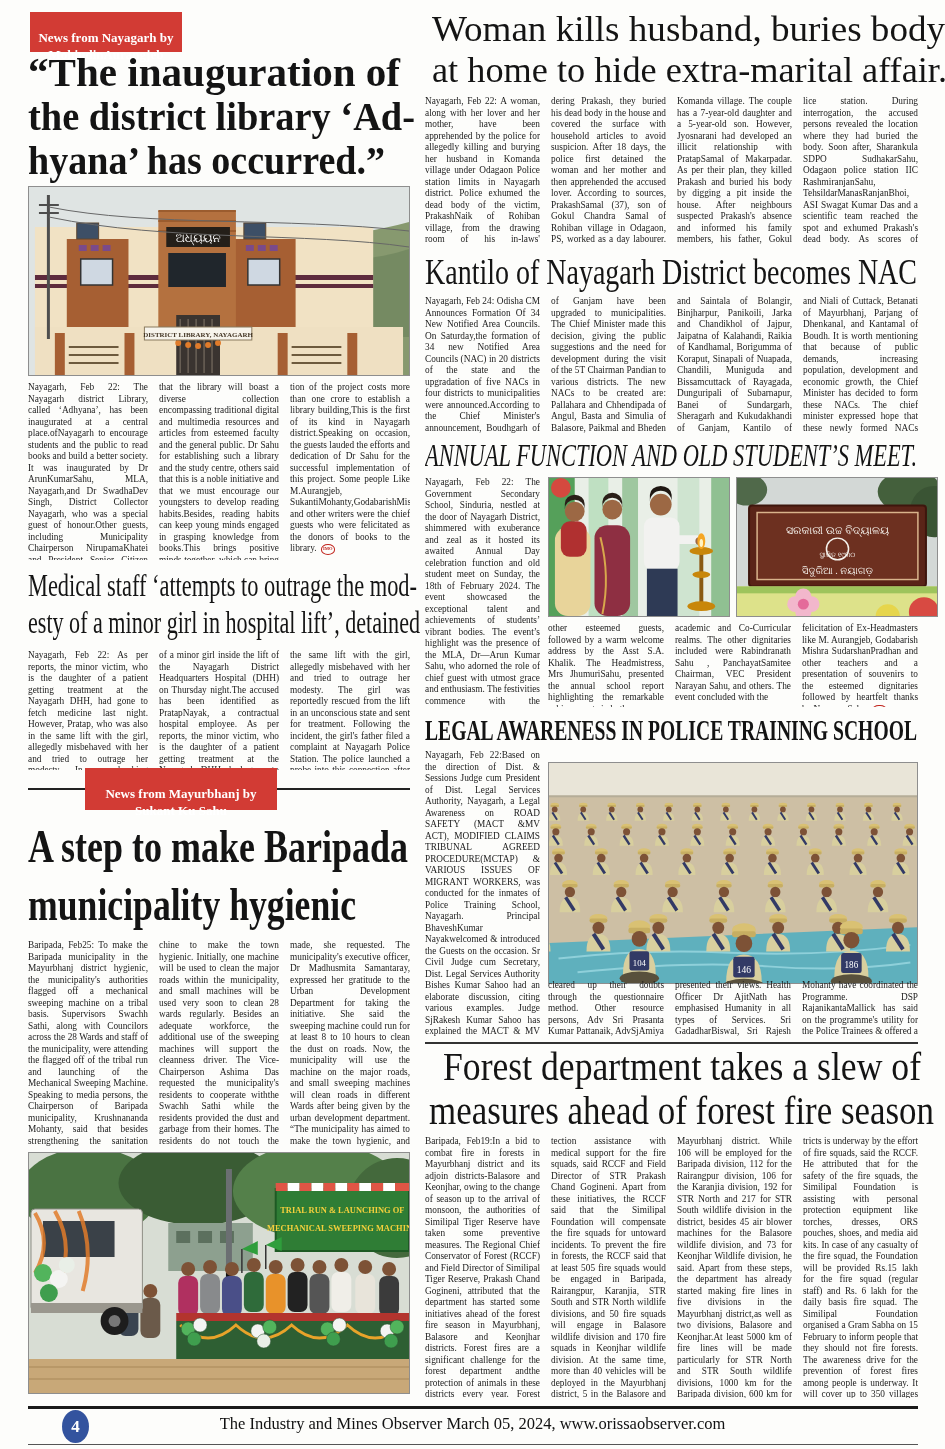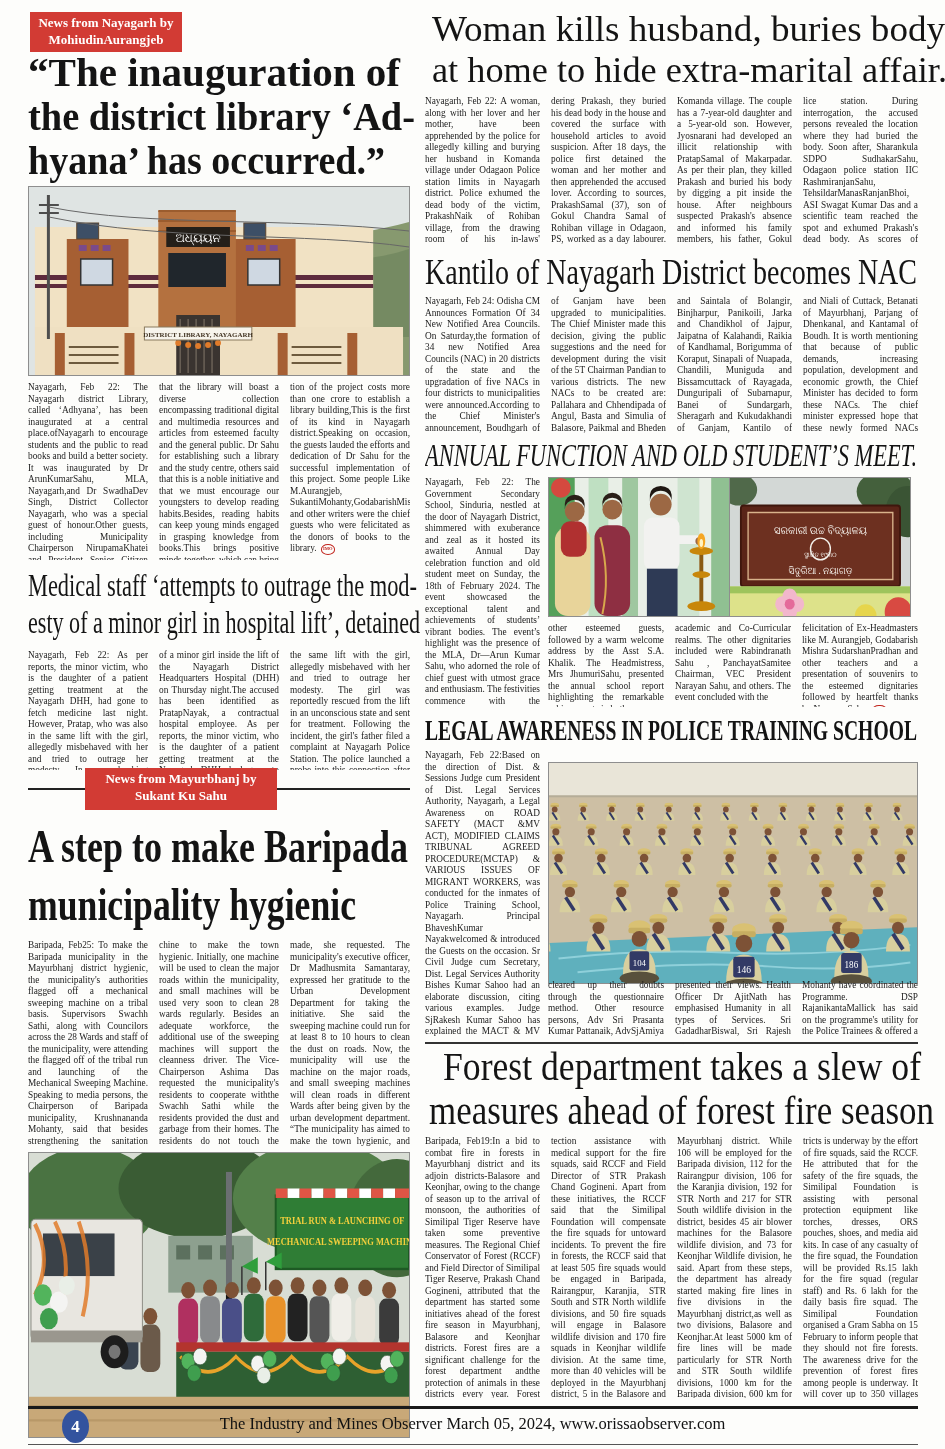--- a/index.html
+++ b/index.html
@@ -7,7 +7,7 @@
         font-family:"Liberation Serif","DejaVu Serif",serif;color:#1c1c1c;}
   .abs{position:absolute;}
   .tagbox{background:#d23b34;color:#fff;font-weight:bold;text-align:center;
-          font-size:13px;line-height:16.5px;padding-top:3px;box-sizing:border-box;}
+          font-size:13px;line-height:16.5px;padding-top:18px;box-sizing:border-box;}
   .cols{display:flex;}
   .cols3{gap:11px;}
   .cols4{gap:11px;}

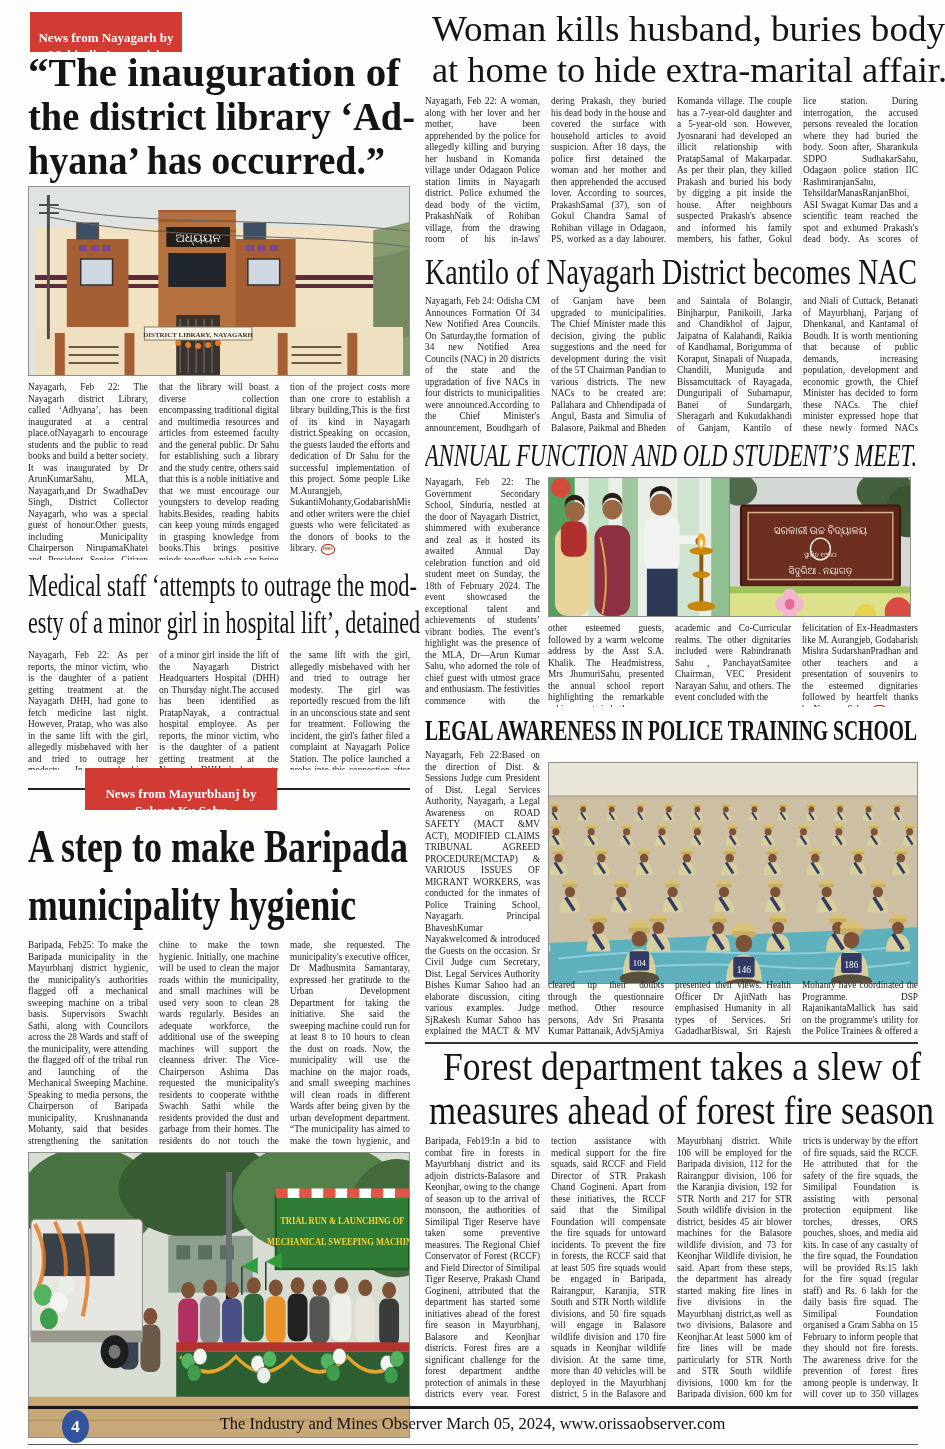--- a/index.html
+++ b/index.html
@@ -292,7 +292,7 @@
       </svg>
     </div>
 
-    <div class="abs photo" style="left:304px;top:0;width:182px;height:140px;">
+    <div class="abs photo" style="left:311px;top:0;width:202px;height:140px;">
       <svg viewBox="0 0 199 140" preserveAspectRatio="none">
         <rect width="199" height="140" fill="#d3d8d6"></rect>
         <ellipse cx="172" cy="14" rx="32" ry="22" fill="#44603c"></ellipse>

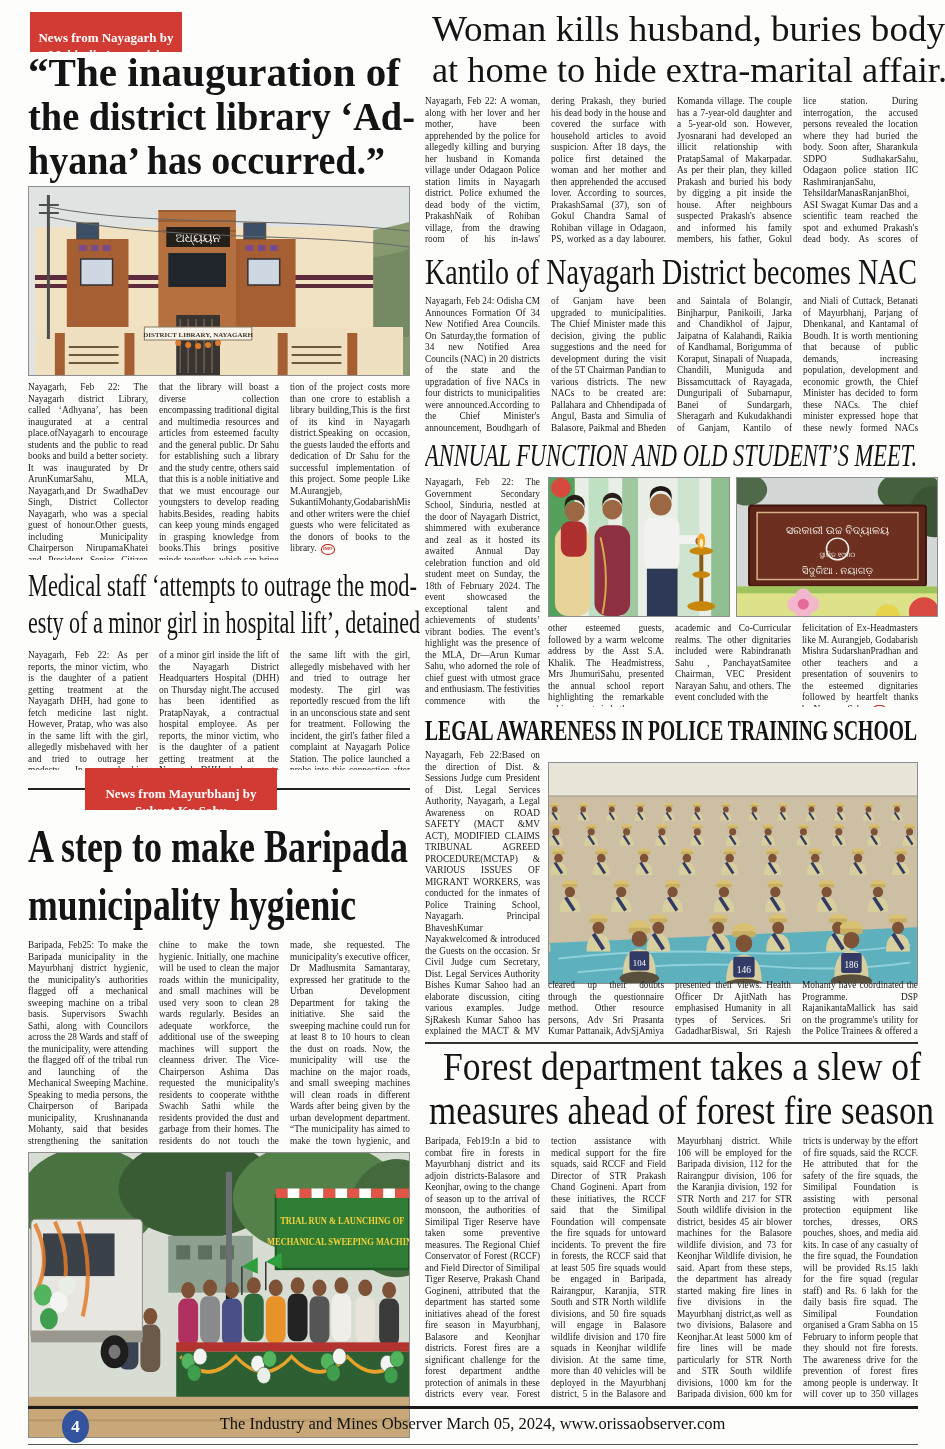--- a/index.html
+++ b/index.html
@@ -127,7 +127,7 @@
     <div class="col body-text"><span>made, she requested. The municipality's executive officer, Dr Madhusmita Samantaray, expressed her gratitude to the Urban Development Department for taking the initiative. She said the sweeping machine could run for at least 8 to 10 hours to clean the dust on roads. Now, the municipality will use the machine on the major roads, and small sweeping machines will clean roads in different Wards after being given by the urban development department. “The municipality has aimed to make the town hygienic, and the machine will be used on a routine basis regularly after preparing a route chart soon,” the officer said.</span></div>
   </div>
 
-  <div class="abs photo" style="left:28px;top:1152px;width:382px;height:286px;">
+  <div class="abs photo" style="left:28px;top:1152px;width:382px;height:242px;">
     <svg viewBox="0 0 382 240" preserveAspectRatio="none">
       <defs>
         <g id="p">

